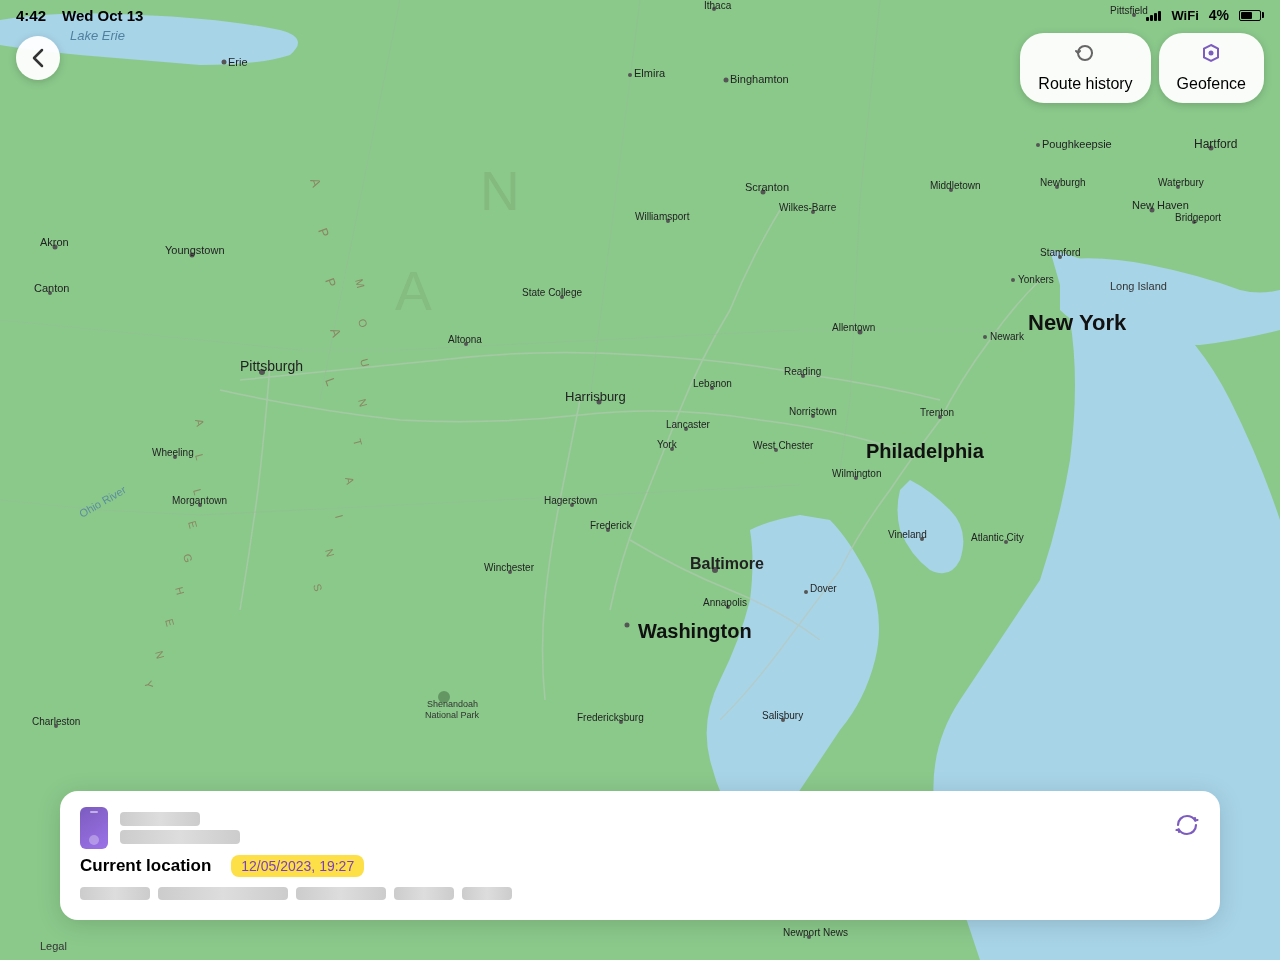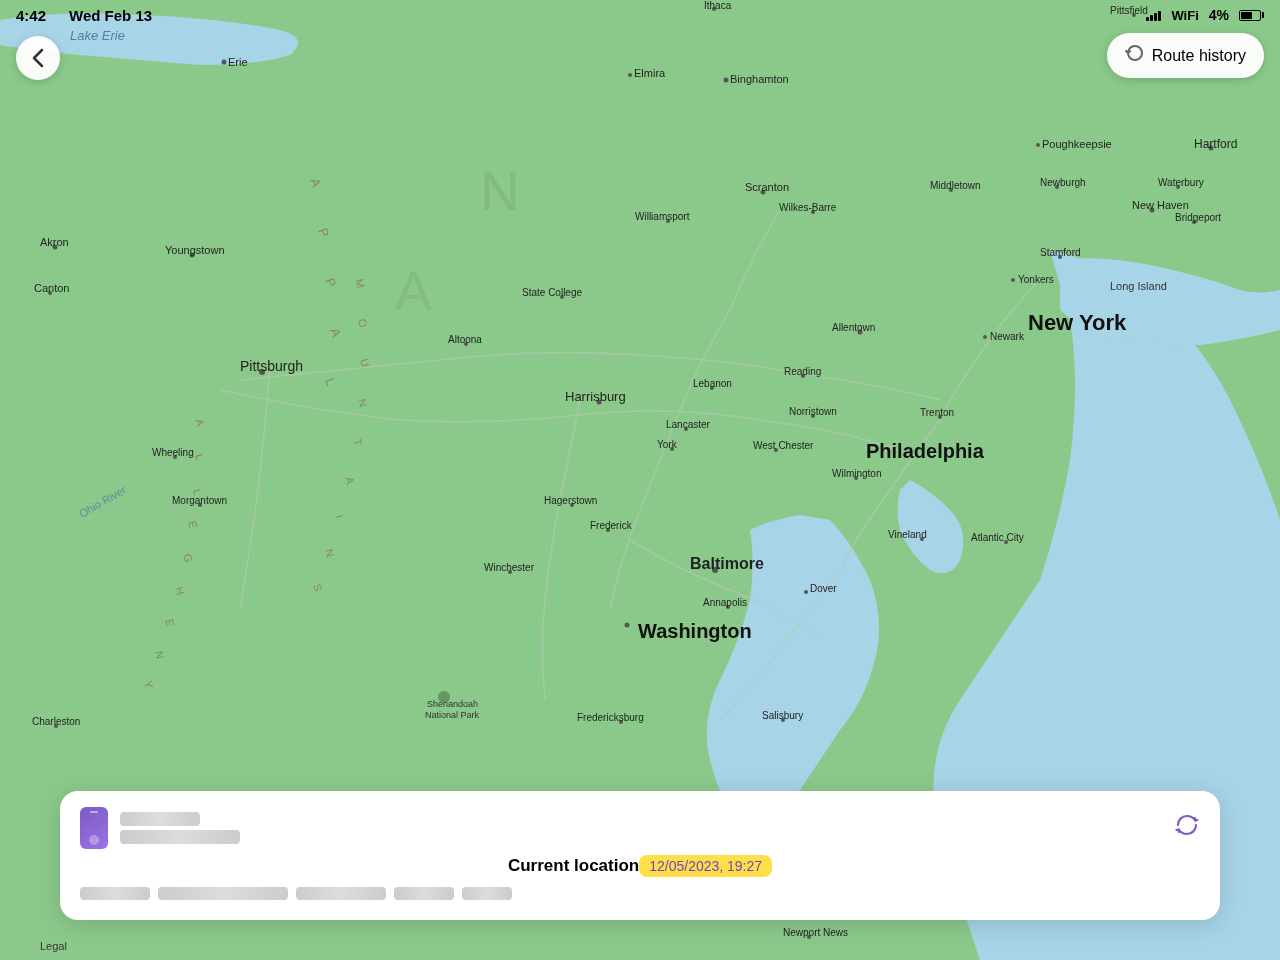--- a/index.html
+++ b/index.html
@@ -41,7 +41,7 @@
     .status-left {
       display: flex;
       align-items: center;
-      gap: 23px;
+      gap: 16px;
       font-size: 15px;
       font-weight: 600;
       color: #000;

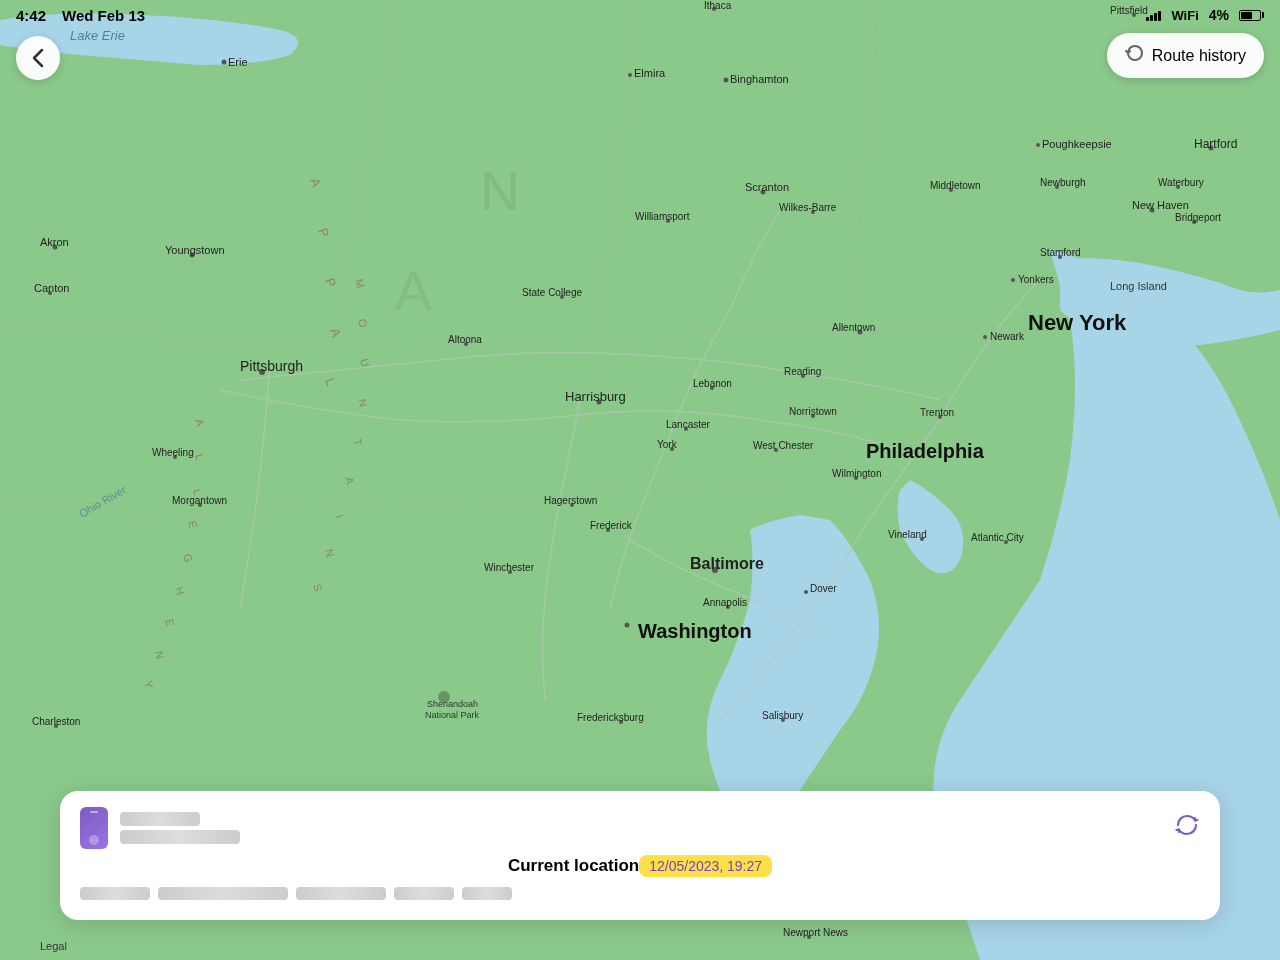--- a/index.html
+++ b/index.html
@@ -535,7 +535,7 @@
 <div id="status-bar">
   <div class="status-left">
     <span>4:42</span>
-    <span>Wed Feb 13</span>
+    <span>Wed Oct 13</span>
   </div>
   <div class="status-right">
     <div class="signal-bars">

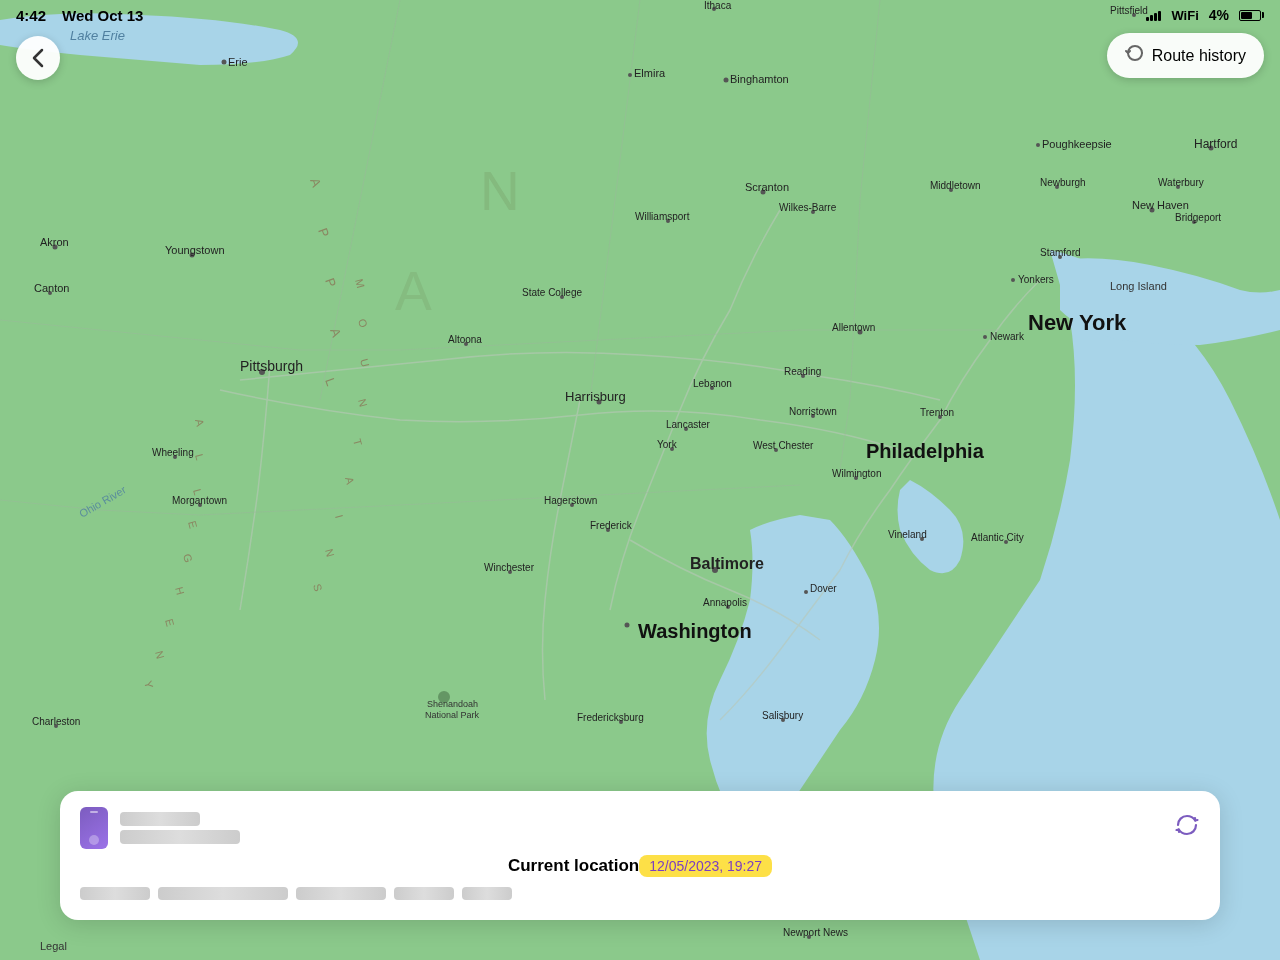--- a/index.html
+++ b/index.html
@@ -80,6 +80,7 @@
       color: #000;
       cursor: pointer;
       box-shadow: 0 2px 8px rgba(0,0,0,0.18);
+      flex-direction: column;
     }
 
     .btn-icon {

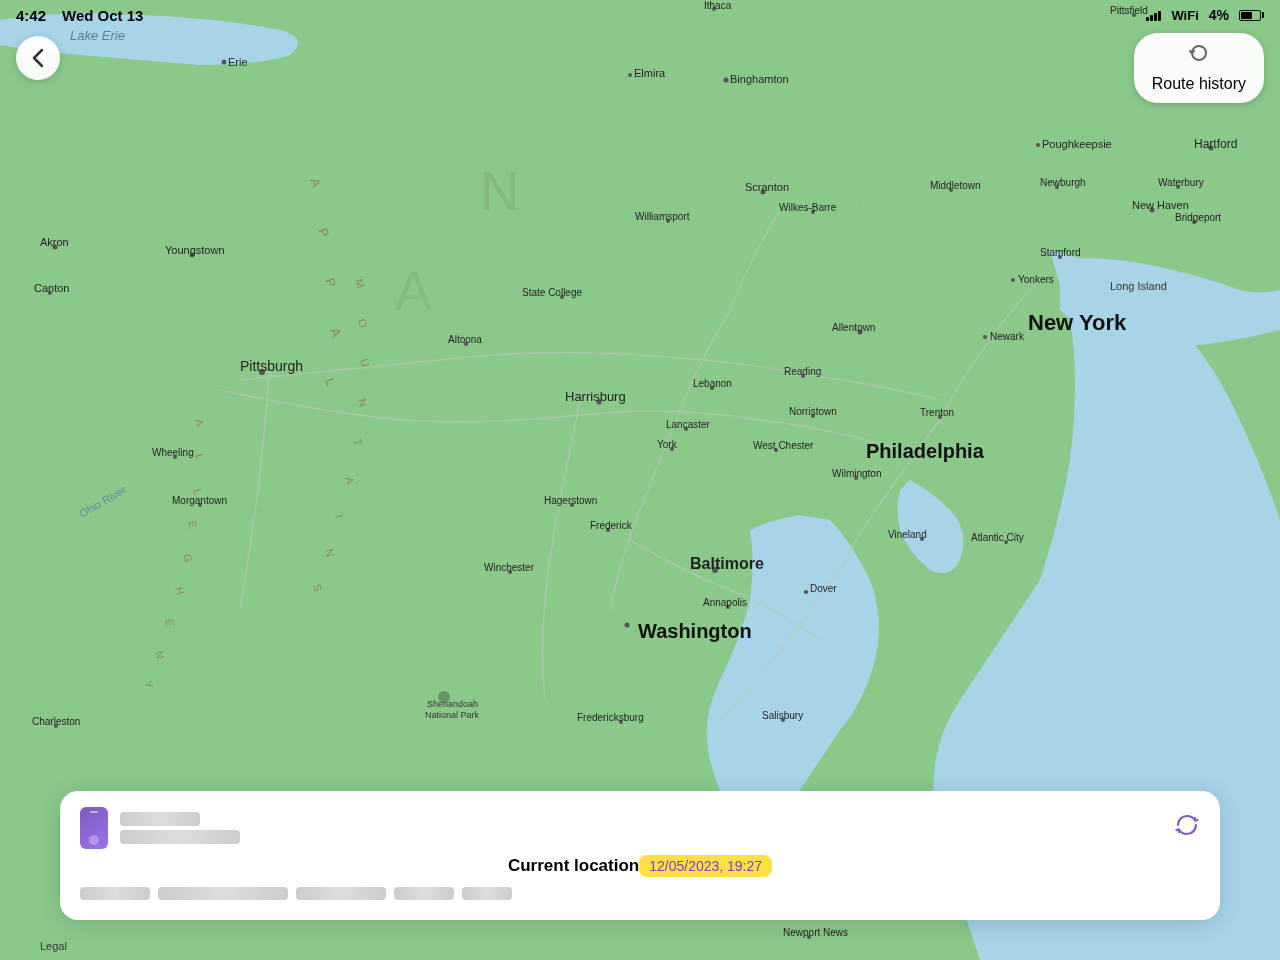--- a/index.html
+++ b/index.html
@@ -573,6 +573,15 @@
     </span>
     <span>Route history</span>
   </button>
+  <button class="top-btn">
+    <span class="btn-icon">
+      <svg width="20" height="20" viewBox="0 0 20 20" fill="none">
+        <path d="M10 2 L17 5.5 L17 14.5 L10 18 L3 14.5 L3 5.5 Z" stroke="#7c5cbf" stroke-width="2" fill="none"></path>
+        <circle cx="10" cy="10" r="2.5" fill="#7c5cbf"></circle>
+      </svg>
+    </span>
+    <span>Geofence</span>
+  </button>
 </div>
 
 <div id="bottom-panel">

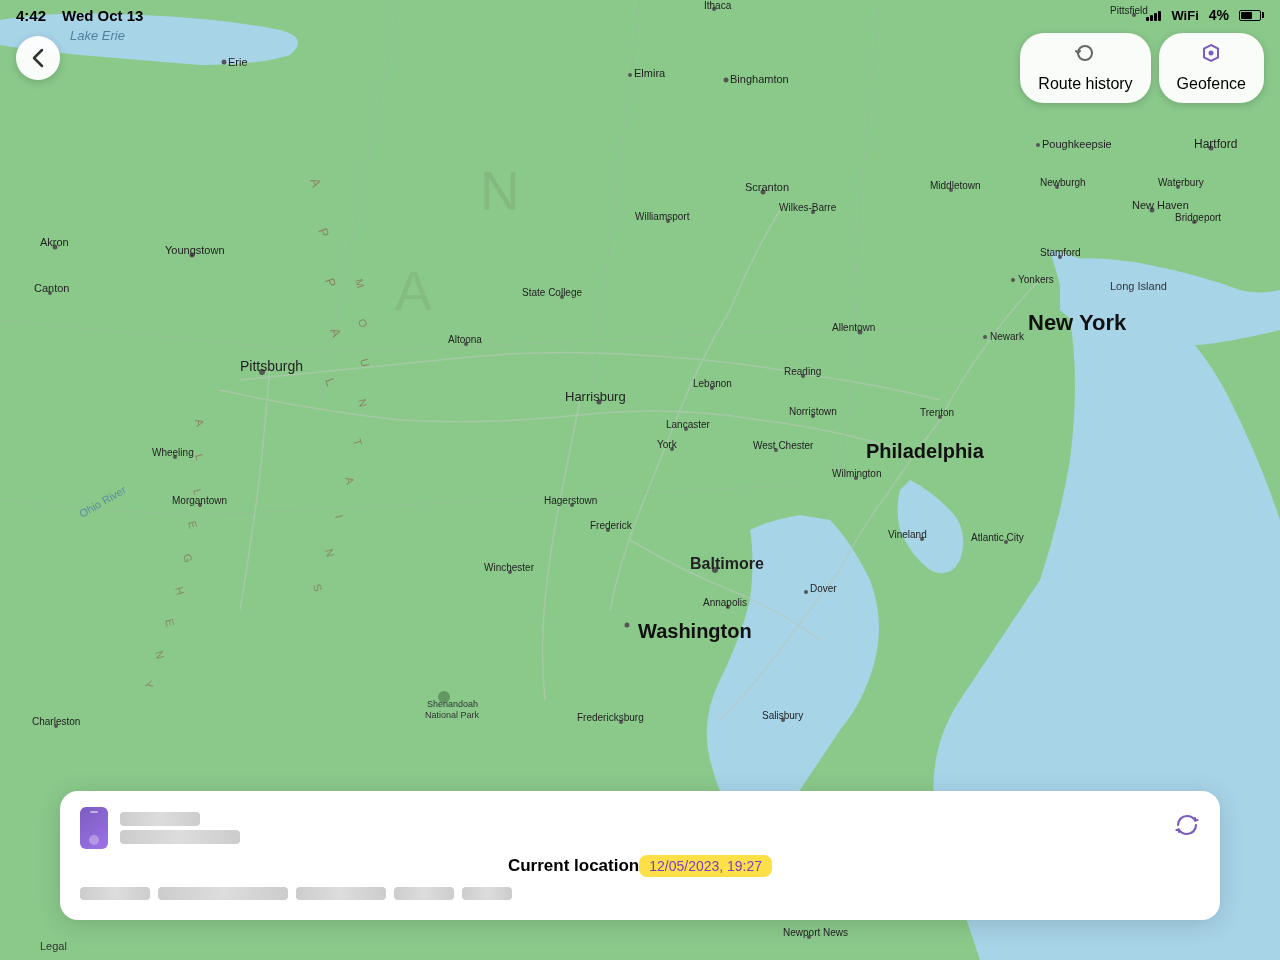--- a/index.html
+++ b/index.html
@@ -192,9 +192,8 @@
     .location-row {
       display: flex;
       align-items: center;
-      gap: 0;
+      gap: 20px;
       margin-bottom: 10px;
-      justify-content: center;
     }
 
     .current-location-label {

